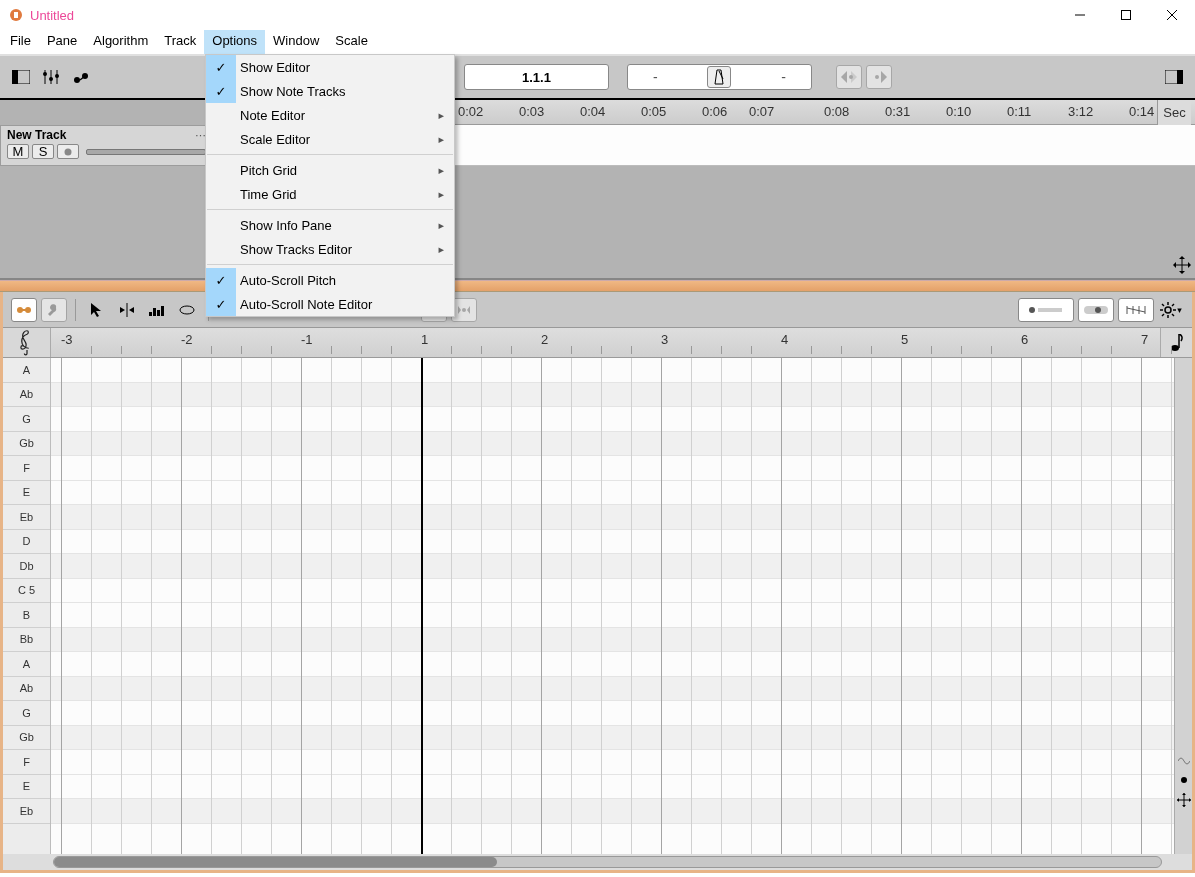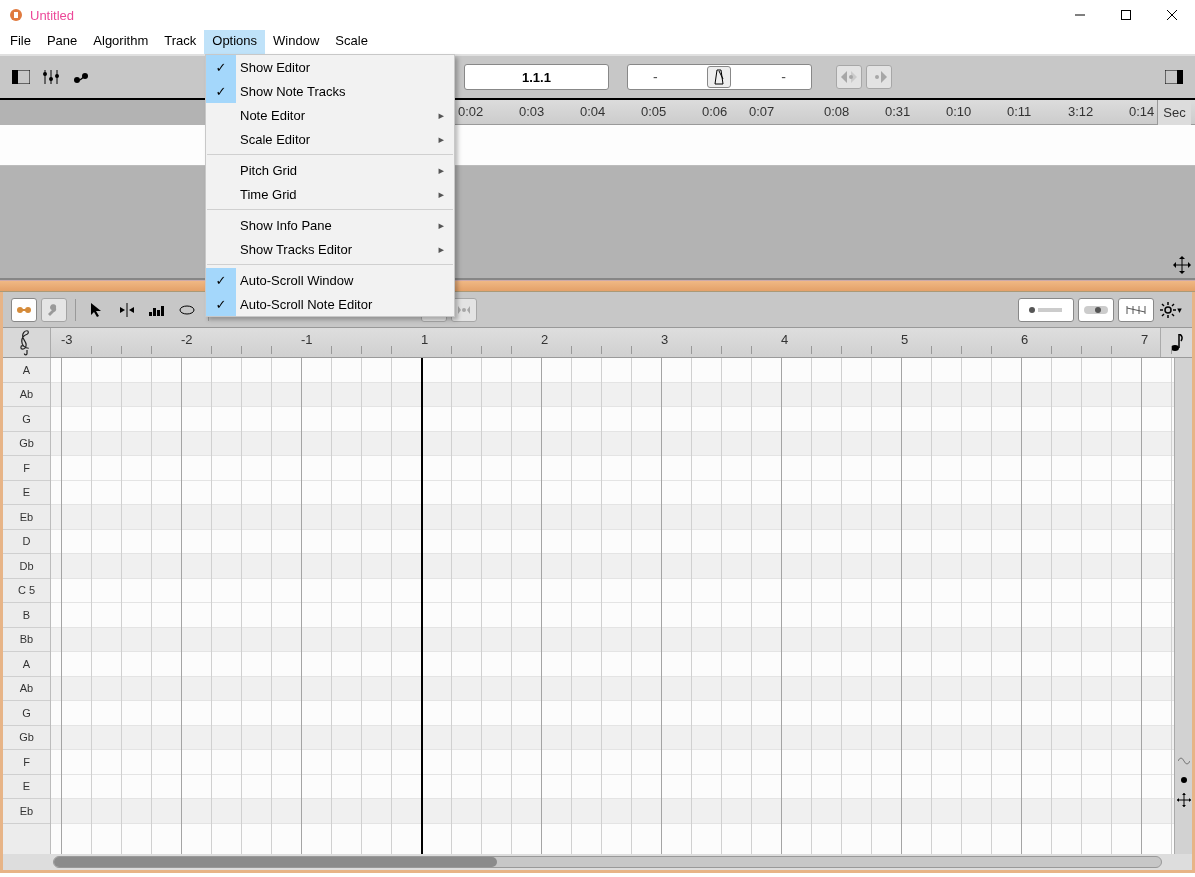--- a/index.html
+++ b/index.html
@@ -292,6 +292,26 @@
       </div>
   </div>
   <div class="track-row">
+    <div class="track-head">
+      <div style="display:flex; align-items:center; justify-content:space-between;">
+        <span class="track-name">New Track</span>
+        <span style="font-size:11px;color:#555;">⋯</span>
+      </div>
+      <div class="track-mini">
+        <div class="mini-btn">
+            <span>M</span>
+          </div>
+        <div class="mini-btn">
+            <span>S</span>
+          </div>
+        <div class="mini-btn">
+            <svg width="8" height="8">
+              <circle cx="4" cy="4" r="3.5" fill="#888"></circle>
+            </svg>
+          </div>
+        <div class="mini-slider"></div>
+      </div>
+    </div>
     <div class="track-lane"></div>
   </div>
   <div class="upper-fill"></div>

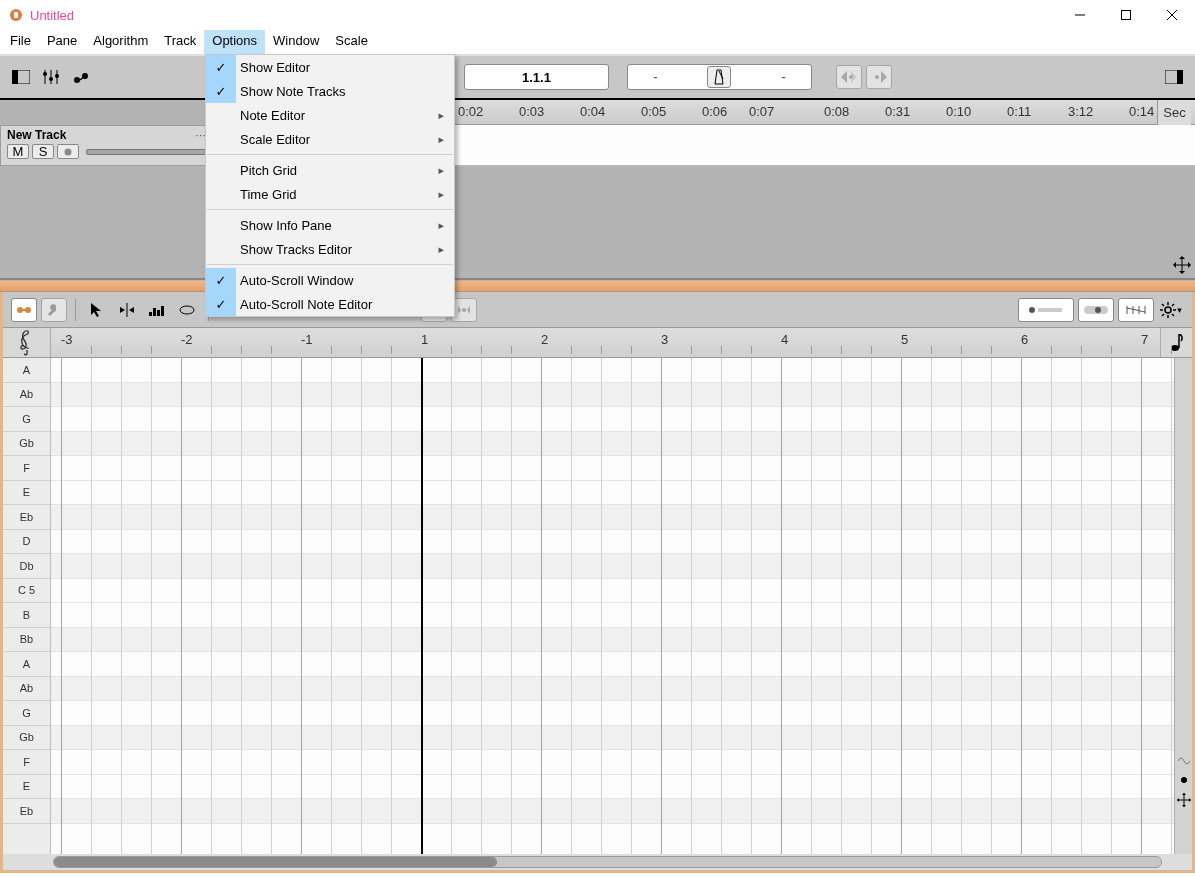--- a/index.html
+++ b/index.html
@@ -175,7 +175,7 @@
       <div class="dd-sep"></div>
       <div class="dd-item">
         <div class="dd-check on">✓</div>
-        <div class="dd-label">Auto-Scroll Window</div>
+        <div class="dd-label">Auto-Scroll Pitch</div>
       </div>
       <div class="dd-item">
         <div class="dd-check on">✓</div>

